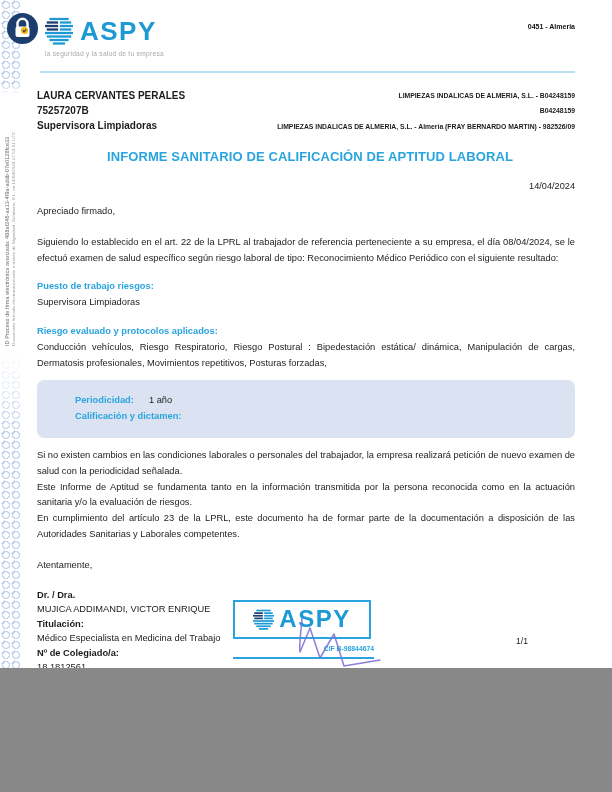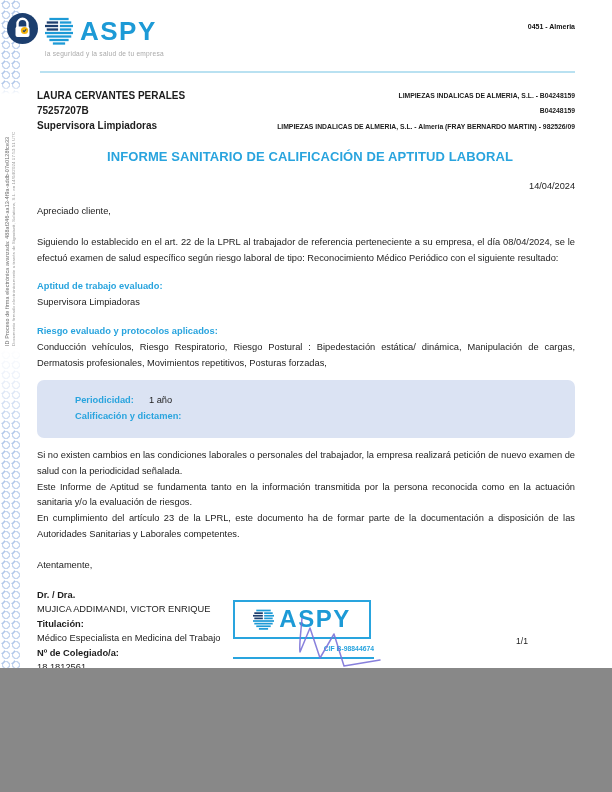--- a/index.html
+++ b/index.html
@@ -145,7 +145,7 @@
   <div class="doc-date">14/04/2024</div>
 
   <div class="body">
-    <p>Apreciado cliente,</p>
+    <p>Apreciado firmado,</p>
     <div class="gap15"></div>
     <p class="jtext">Siguiendo lo establecido en el art. 22 de la LPRL al trabajador de referencia perteneciente a su empresa, el día 08/04/2024, se le efectuó examen de salud específico según riesgo laboral de tipo: Reconocimiento Médico Periódico con el siguiente resultado:</p>
     <div class="gap13"></div>

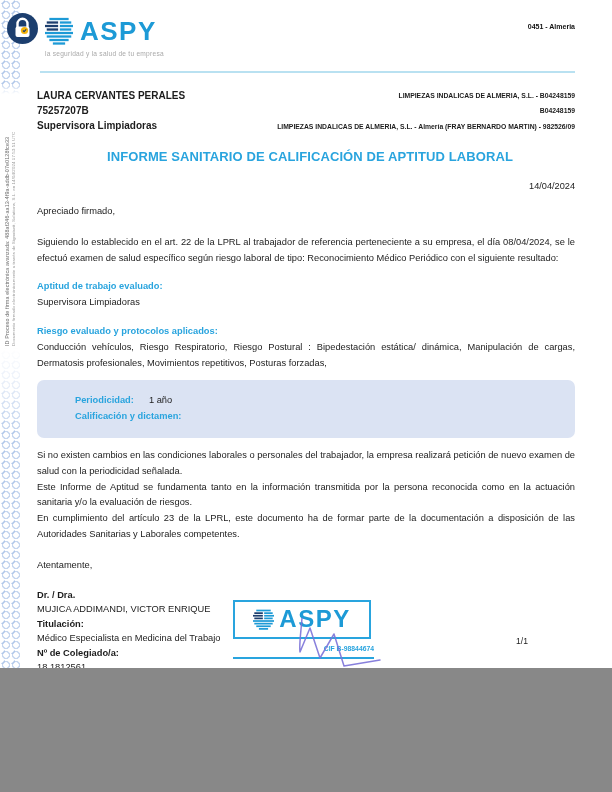--- a/index.html
+++ b/index.html
@@ -149,7 +149,7 @@
     <div class="gap15"></div>
     <p class="jtext">Siguiendo lo establecido en el art. 22 de la LPRL al trabajador de referencia perteneciente a su empresa, el día 08/04/2024, se le efectuó examen de salud específico según riesgo laboral de tipo: Reconocimiento Médico Periódico con el siguiente resultado:</p>
     <div class="gap13"></div>
-    <p class="cyan-head">Aptitud de trabajo evaluado:</p>
+    <p class="cyan-head">Puesto de trabajo riesgos:</p>
     <p>Supervisora Limpiadoras</p>
     <div class="gap13"></div>
     <p class="cyan-head">Riesgo evaluado y protocolos aplicados:</p>

